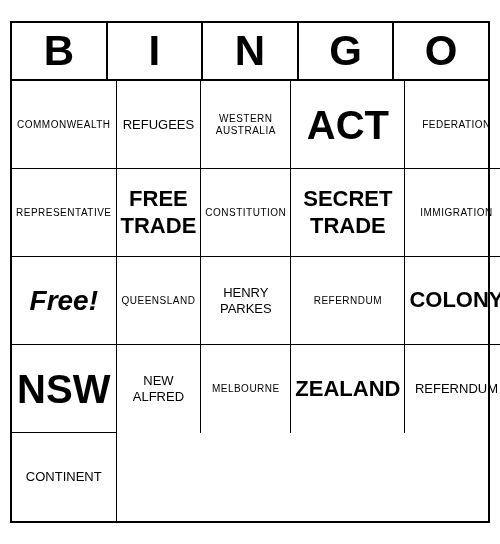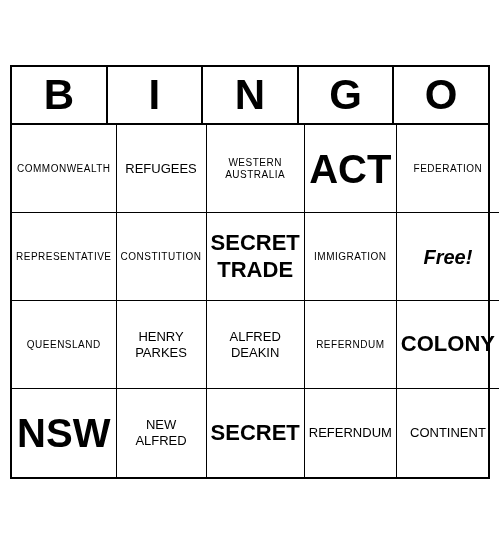--- a/index.html
+++ b/index.html
@@ -127,6 +127,9 @@
         <span class="cell-text text-small">REPRESENTATIVE</span>
       </div>
       <div class="bingo-cell">
+        <span class="cell-text text-large">FREE TRADE</span>
+      </div>
+      <div class="bingo-cell">
         <span class="cell-text text-small">CONSTITUTION</span>
       </div>
       <div class="bingo-cell">

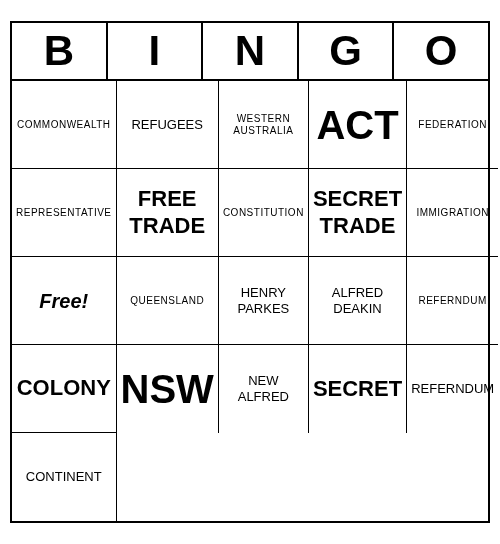--- a/index.html
+++ b/index.html
@@ -91,7 +91,7 @@
     }
 
     .free-cell {
-      font-size: 20px;
+      font-size: 28px;
       font-style: italic;
       font-weight: bold;
     }

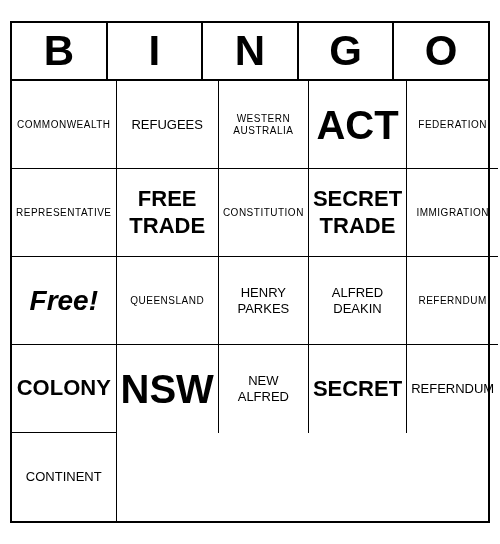--- a/index.html
+++ b/index.html
@@ -148,9 +148,6 @@
         <span class="cell-text text-medium">HENRY PARKES</span>
       </div>
       <div class="bingo-cell">
-        <span class="cell-text text-medium">ALFRED DEAKIN</span>
-      </div>
-      <div class="bingo-cell">
         <span class="cell-text text-small">REFERNDUM</span>
       </div>
       <div class="bingo-cell">

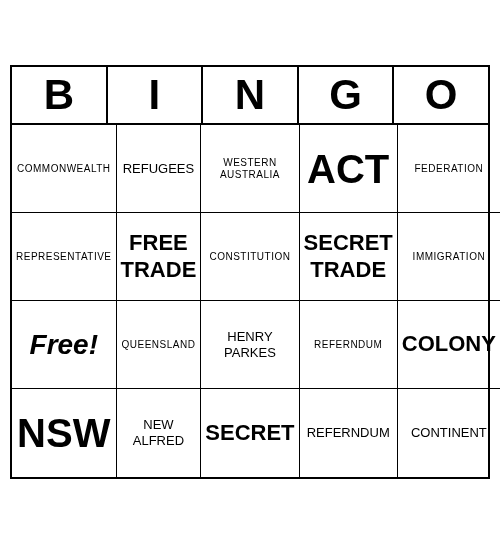--- a/index.html
+++ b/index.html
@@ -160,6 +160,9 @@
         <span class="cell-text text-medium">NEW ALFRED</span>
       </div>
       <div class="bingo-cell">
+        <span class="cell-text text-small">MELBOURNE</span>
+      </div>
+      <div class="bingo-cell">
         <span class="cell-text text-large">SECRET</span>
       </div>
       <div class="bingo-cell">

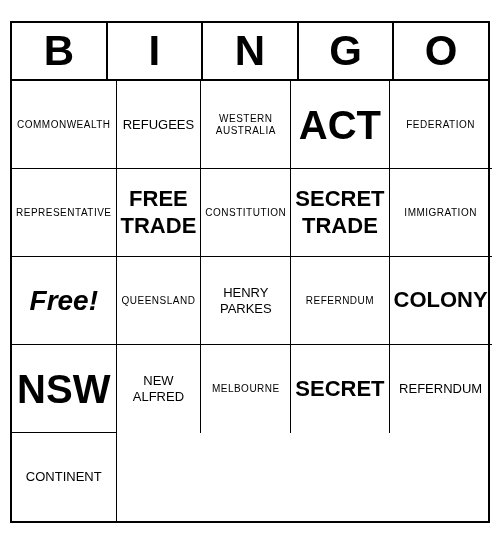--- a/index.html
+++ b/index.html
@@ -163,7 +163,7 @@
         <span class="cell-text text-small">MELBOURNE</span>
       </div>
       <div class="bingo-cell">
-        <span class="cell-text text-large">SECRET</span>
+        <span class="cell-text text-large">ZEALAND</span>
       </div>
       <div class="bingo-cell">
         <span class="cell-text text-medium">REFERNDUM</span>

